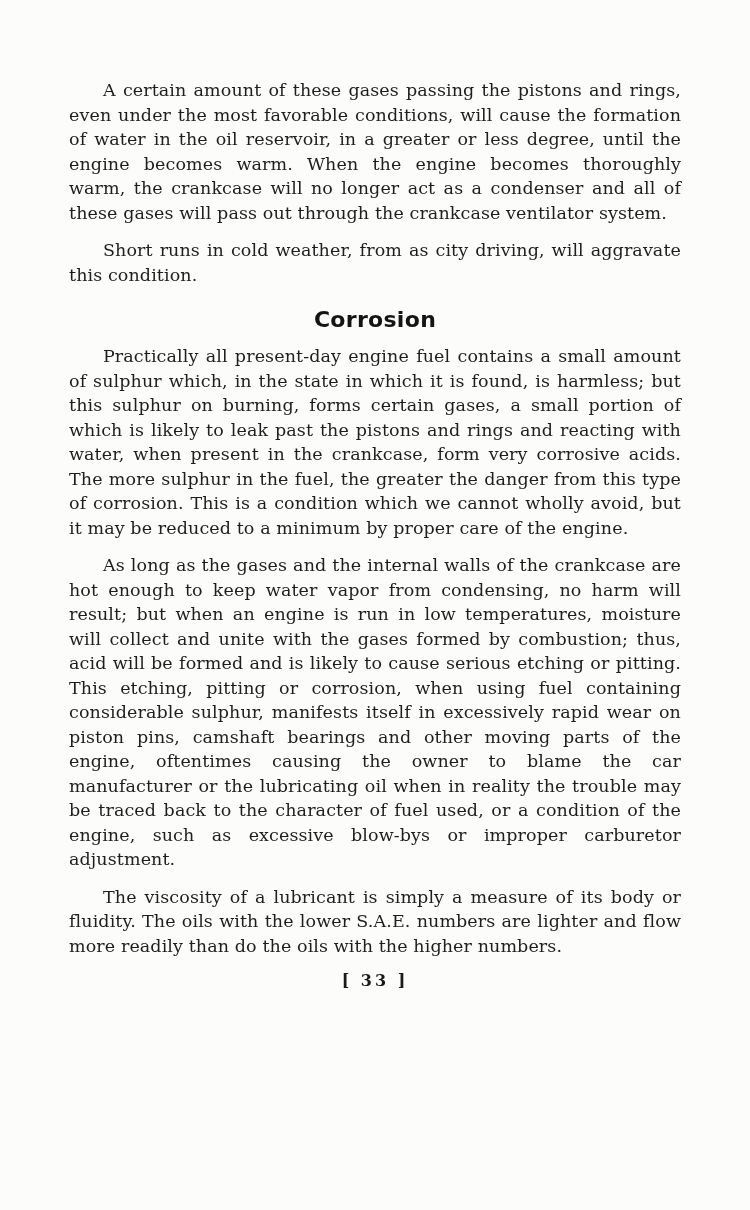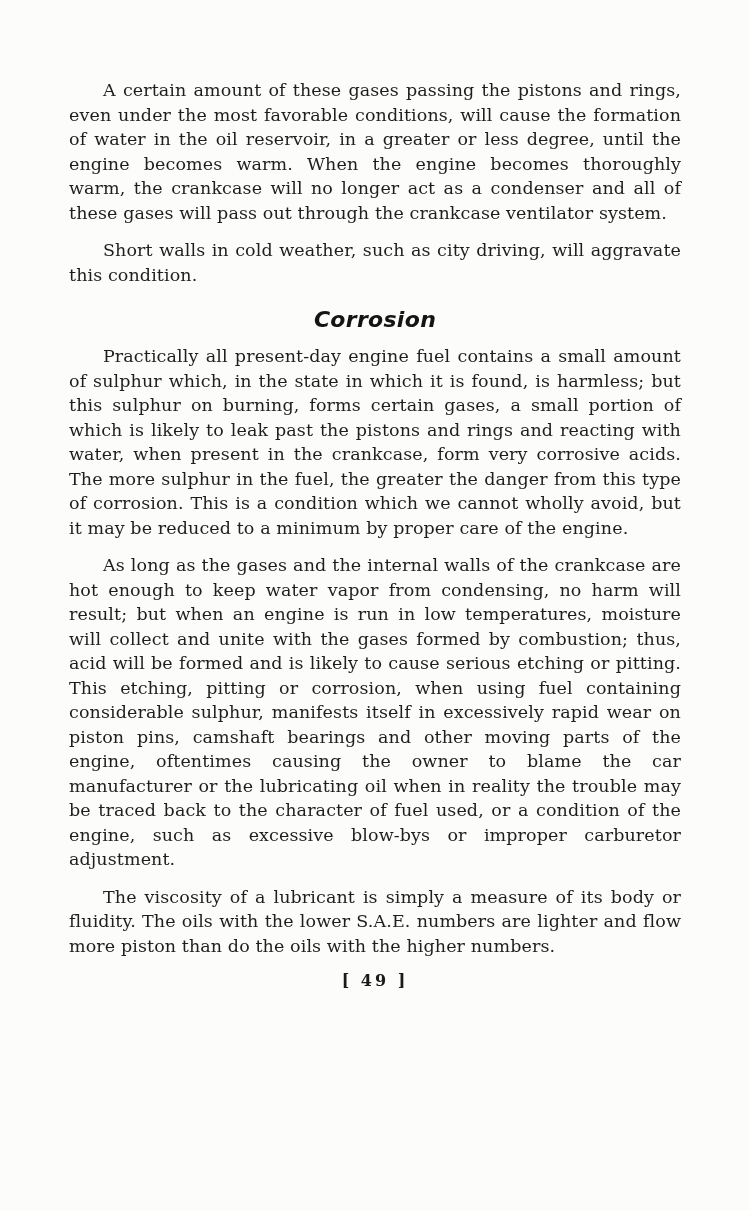--- a/index.html
+++ b/index.html
@@ -54,7 +54,7 @@
 
   <p class="para">A certain amount of these gases passing the pistons and rings, even under the most favorable conditions, will cause the formation of water in the oil reservoir, in a greater or less degree, until the engine becomes warm.  When the engine becomes thoroughly warm, the crankcase will no longer act as a condenser and all of these gases will pass out through the crankcase ventilator system.</p>
 
-  <p class="para">Short walls in cold weather, such as city driving, will aggravate this condition.</p>
+  <p class="para">Short runs in cold weather, from as city driving, will aggravate this condition.</p>
 
   <h2 class="heading">Corrosion</h2>
 

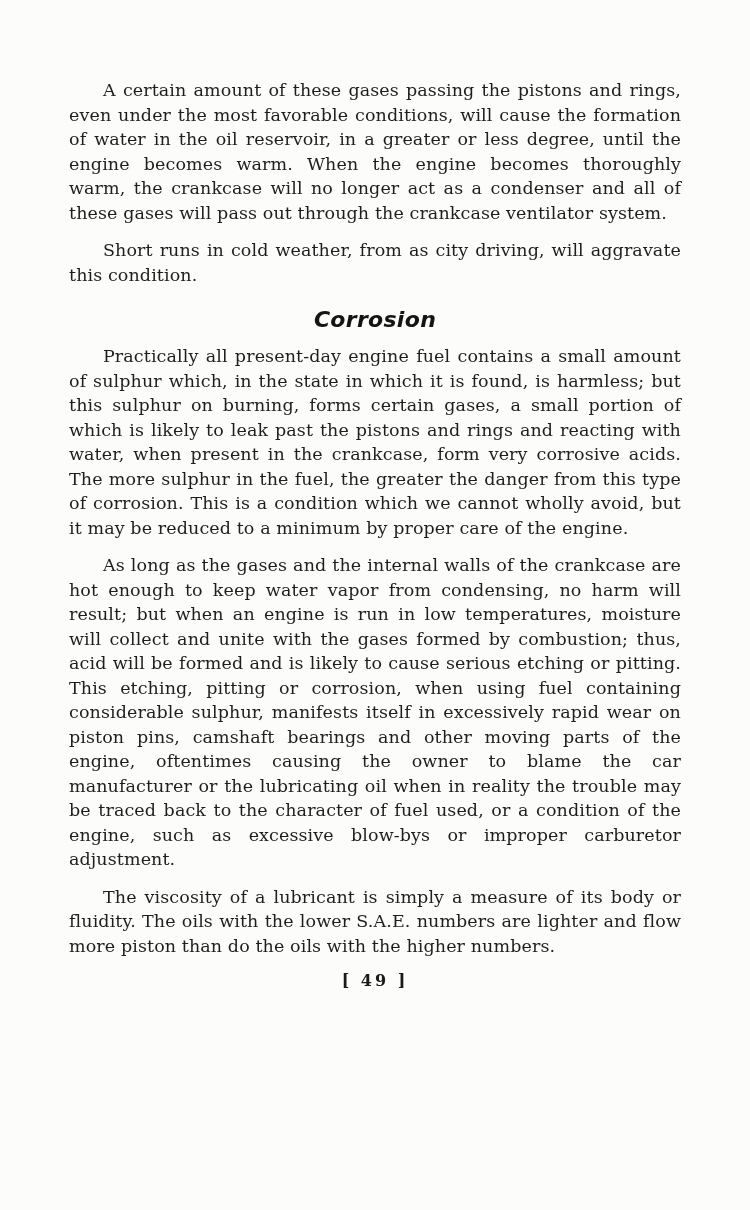--- a/index.html
+++ b/index.html
@@ -31,7 +31,6 @@
     margin: 18px 0 9px 0;
     text-align: center;
     font-family: "DejaVu Sans", "Liberation Sans", sans-serif;
-    font-style: italic;
     font-weight: bold;
     font-size: 22px;
     line-height: 30px;

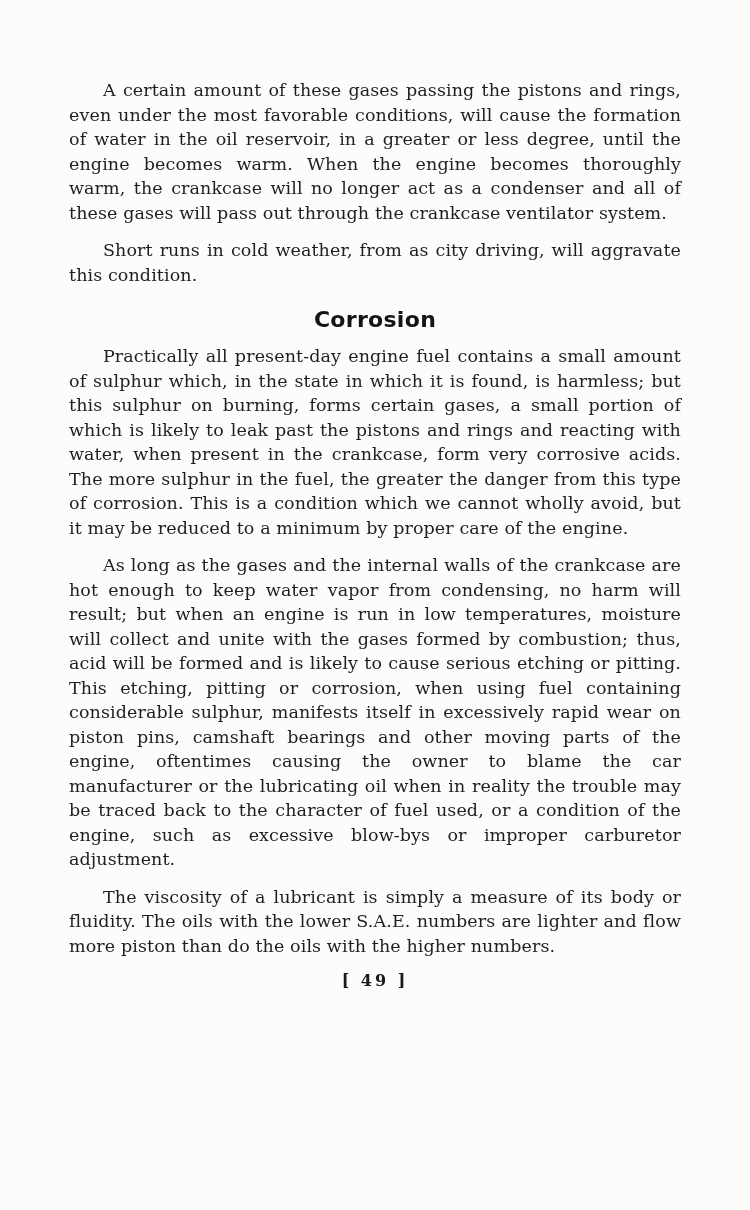--- a/index.html
+++ b/index.html
@@ -62,7 +62,7 @@
   <p class="para">As long as the gases and the internal walls of the crankcase are hot enough to keep water vapor from condensing, no harm will result; but when an engine is run in low temperatures, moisture will collect and unite with the gases formed by combustion; thus, acid will be formed and is likely to cause serious etching or pitting.  This etching, pitting or corrosion, when using fuel containing considerable sulphur, manifests itself in excessively rapid wear on piston pins, camshaft bearings and other moving parts of the engine, oftentimes causing the owner to blame the car manufacturer or the lubricating oil when in reality the trouble may be traced back to the character of fuel used, or a condition of the engine, such as excessive blow-bys or improper carburetor adjustment.</p>
 
 
-  <p class="para">The viscosity of a lubricant is simply a measure of its body or fluidity.  The oils with the lower S.A.E. numbers are lighter and flow more piston than do the oils with the higher numbers.</p>
+  <p class="para">The viscosity of a lubricant is simply a measure of its body or fluidity.  The oils with the lower S.A.E. numbers are lighter and flow more readily than do the oils with the higher numbers.</p>
 
 
   <div class="folio">[ 49 ]</div>

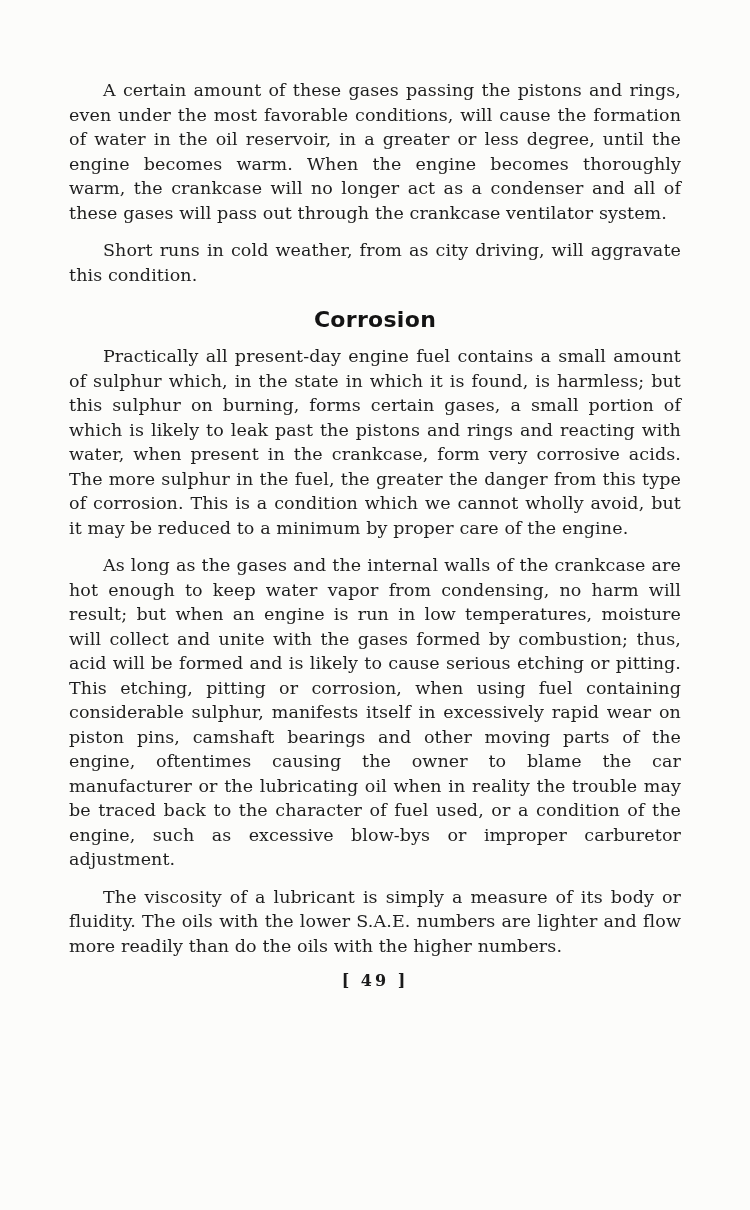--- a/index.html
+++ b/index.html
@@ -65,7 +65,7 @@
   <p class="para">The viscosity of a lubricant is simply a measure of its body or fluidity.  The oils with the lower S.A.E. numbers are lighter and flow more readily than do the oils with the higher numbers.</p>
 
 
-  <div class="folio">[ 49 ]</div>
+  <div class="folio">[ 33 ]</div>
 
 </main>
 

